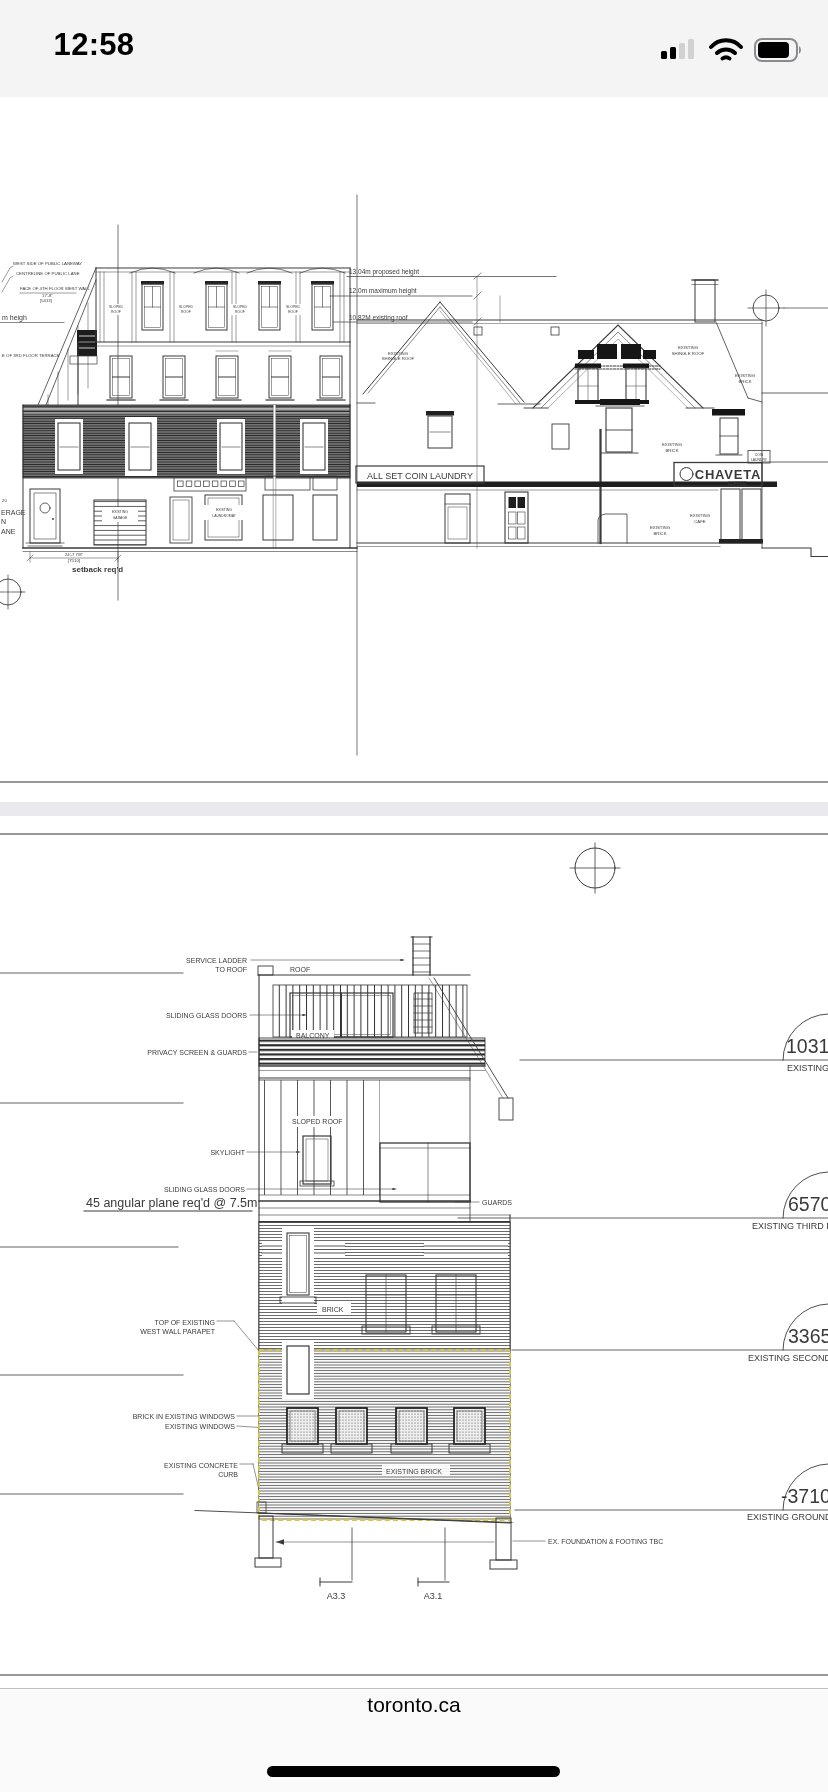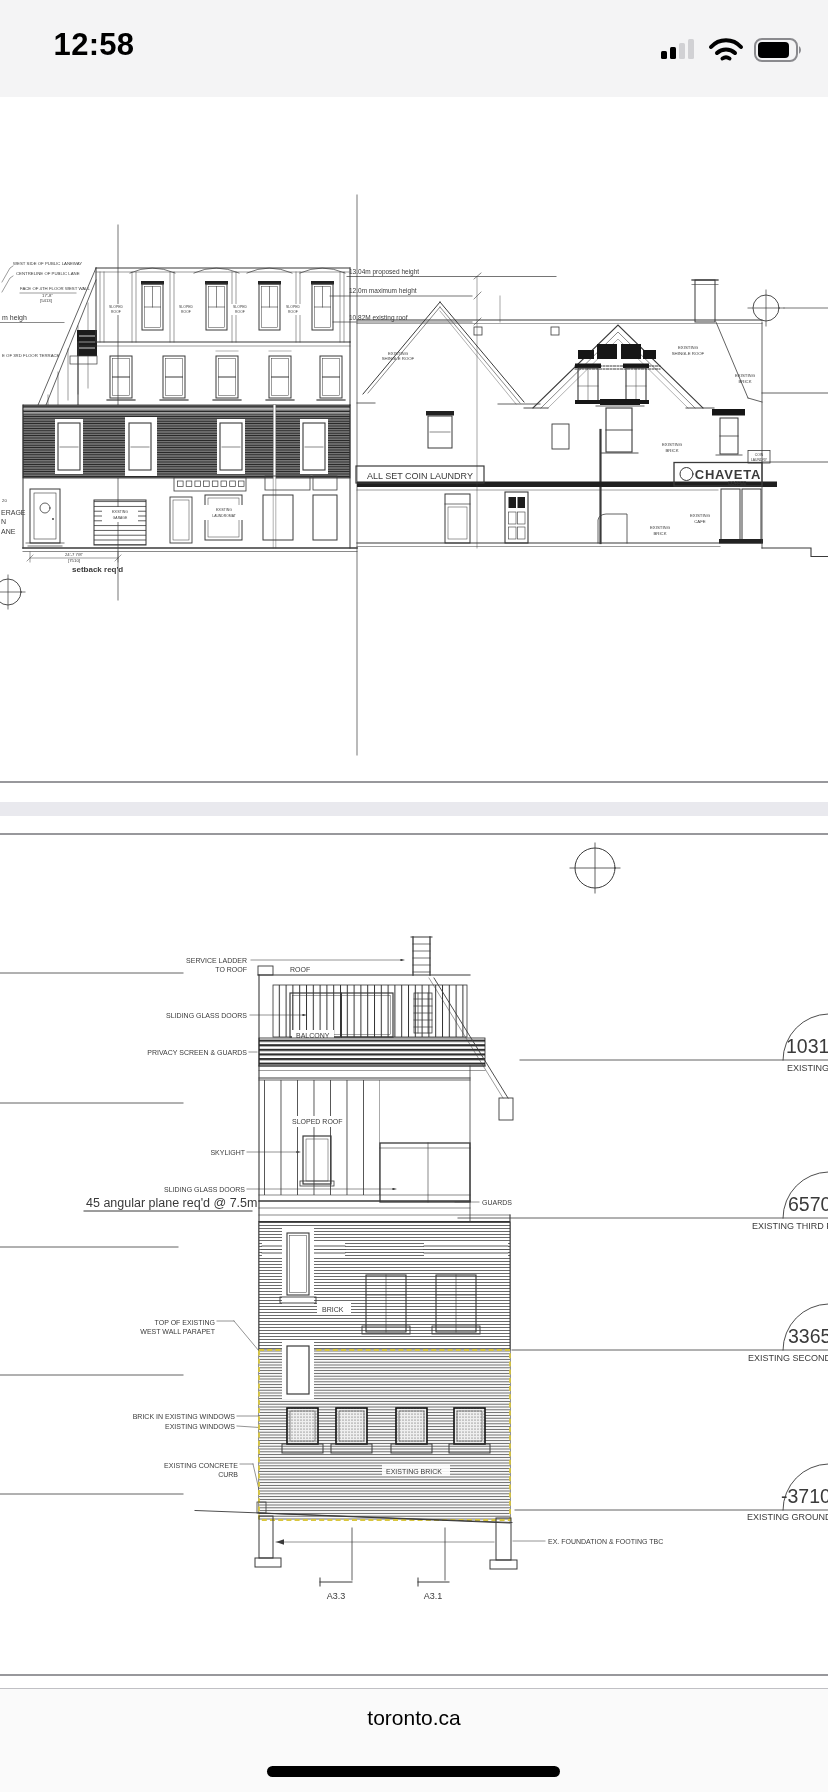--- a/index.html
+++ b/index.html
@@ -28,7 +28,7 @@
 
   
   .footer { position:absolute; left:0; top:1688px; width:828px; height:104px; background:#fafafa; border-top:1px solid #c0c0c4; }
-  .site-label { margin-top:17px; text-align:center; font-size:21px; color:#000; }
+  .site-label { margin-top:4px; text-align:center; font-size:21px; color:#000; }
   .home-indicator { position:absolute; left:267px; top:77px; width:293px; height:11px; border-radius:6px; background:#000; }
 </style>
 </head>

